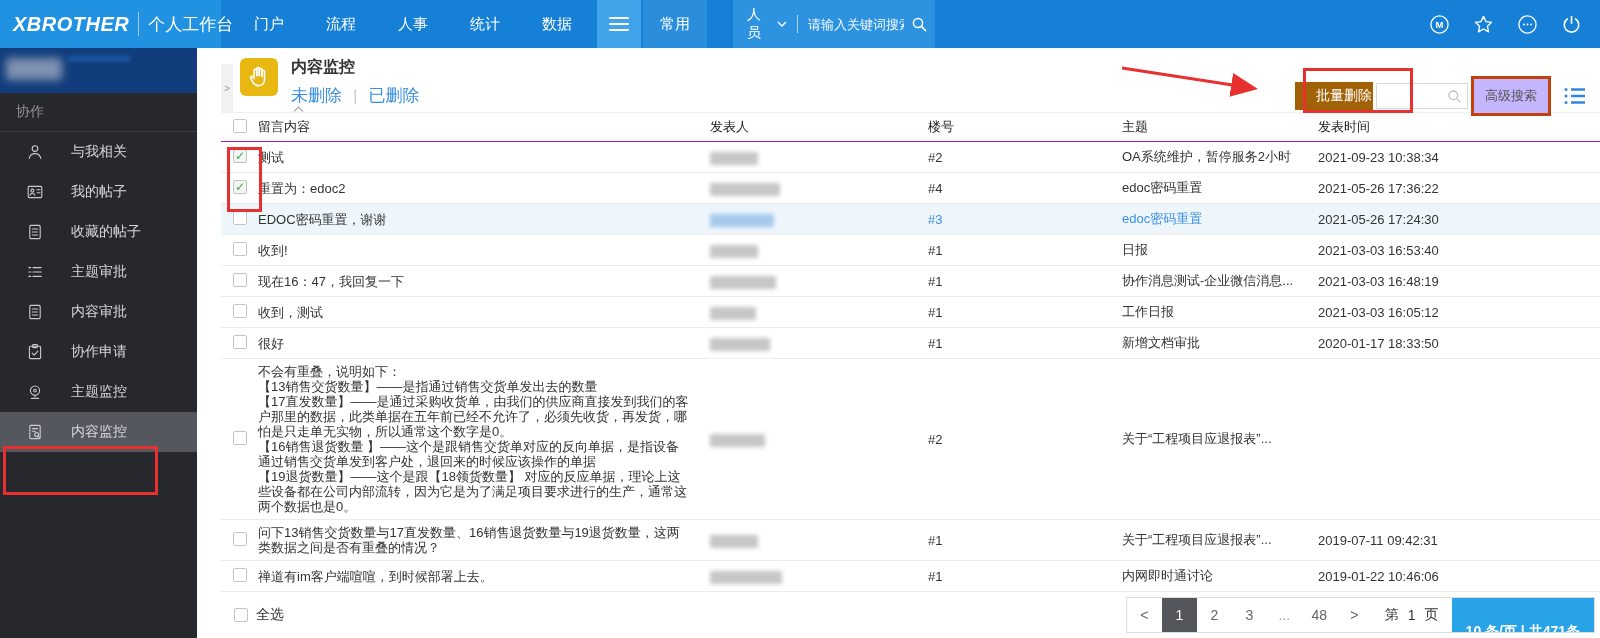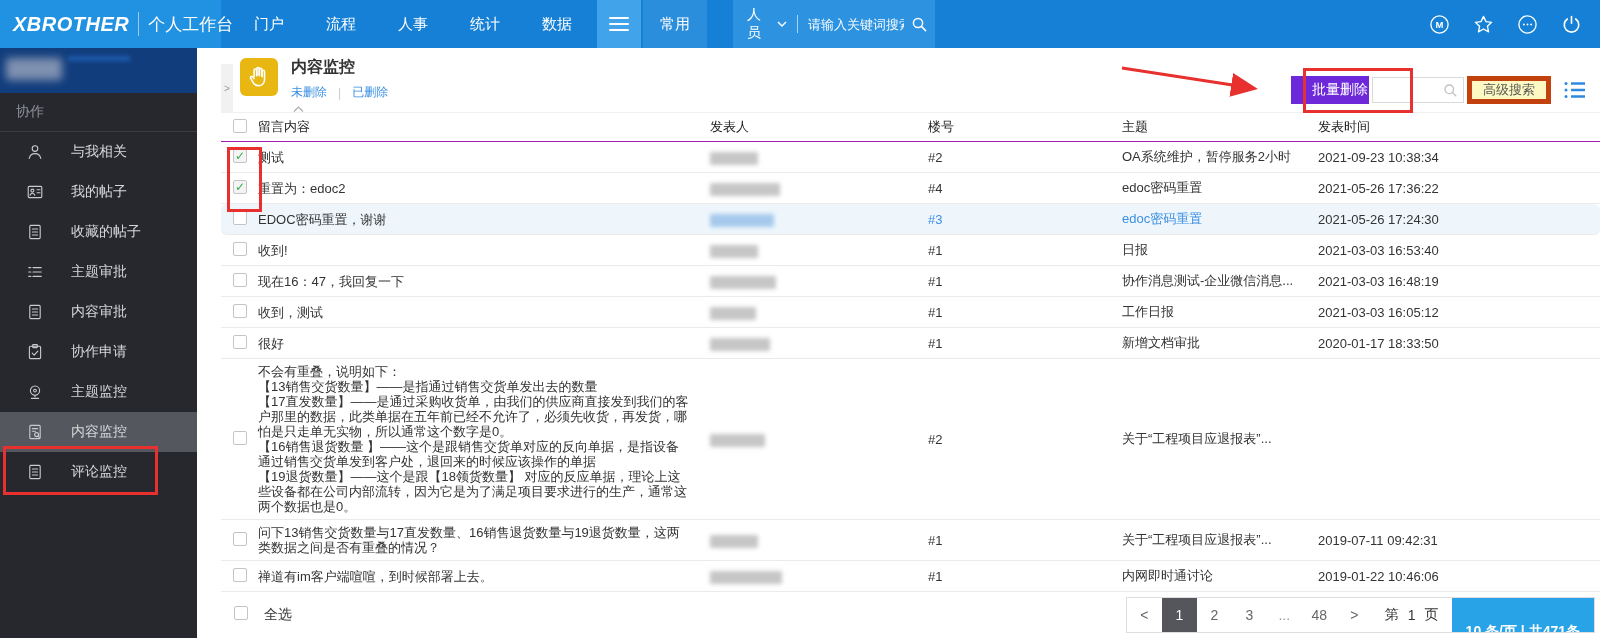--- a/index.html
+++ b/index.html
@@ -45,7 +45,7 @@
   .page-icon { position:absolute; left:19px; top:10px; width:38px; height:38px; background:#e9b712; border-radius:6px; display:flex; align-items:center; justify-content:center; }
   .page-icon svg { width:26px; height:26px; }
   .page-title { position:absolute; left:70px; top:9px; font-size:16px; font-weight:bold; color:#333; }
-  .tabs { position:absolute; left:70px; top:36px; font-size:12px; display:flex; gap:11px; align-items:center; }
+  .tabs { position:absolute; left:70px; top:36px; font-size:17px; display:flex; gap:11px; align-items:center; }
   .tab { color:#3a8fe2; cursor:pointer; }
   .tab-sep { color:#ccc; }
   .panel-caret { position:absolute; left:72px; top:58px; color:#aaa; display:flex; }

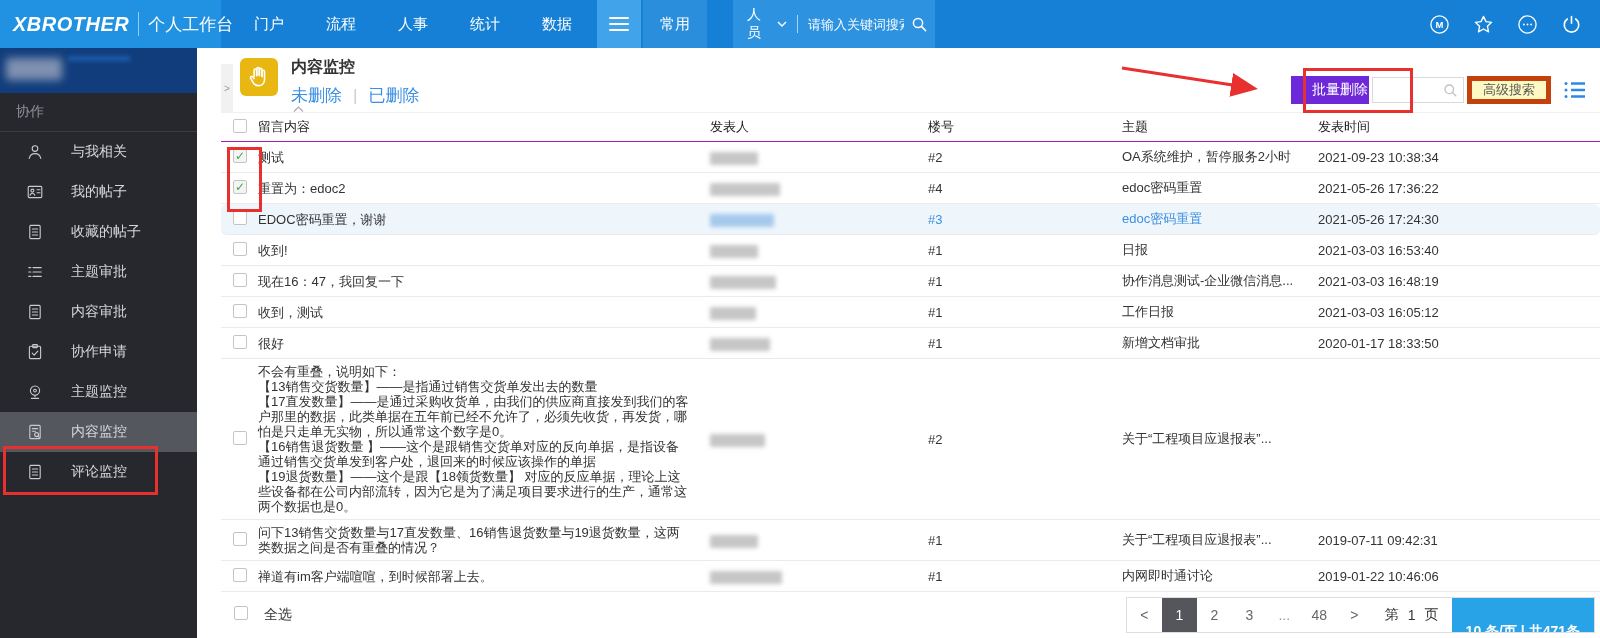--- a/index.html
+++ b/index.html
@@ -50,7 +50,7 @@
   .tab-sep { color:#ccc; }
   .panel-caret { position:absolute; left:72px; top:58px; color:#aaa; display:flex; }
   .toolbar-right { position:absolute; right:14px; top:28px; display:flex; align-items:center; }
-  .btn-batch { width:78px; height:28px; background:#6d28d9; color:#fff; border:none; font-size:14px; font-family:inherit; cursor:pointer;padding-left:20px; }
+  .btn-batch { width:78px; height:28px; background:#a16207; color:#fff; border:none; font-size:14px; font-family:inherit; cursor:pointer;padding-left:20px; }
   .mini-search { width:92px; height:26px; border:1px solid #d9d9d9; margin-left:3px; display:flex; align-items:center; background:#fff; }
   .mini-search input { border:none; outline:none; flex:1; width:58px; height:100%; font-family:inherit; }
   .mini-search .mag { width:26px; display:flex; align-items:center; justify-content:center; color:#bbb; cursor:pointer; }

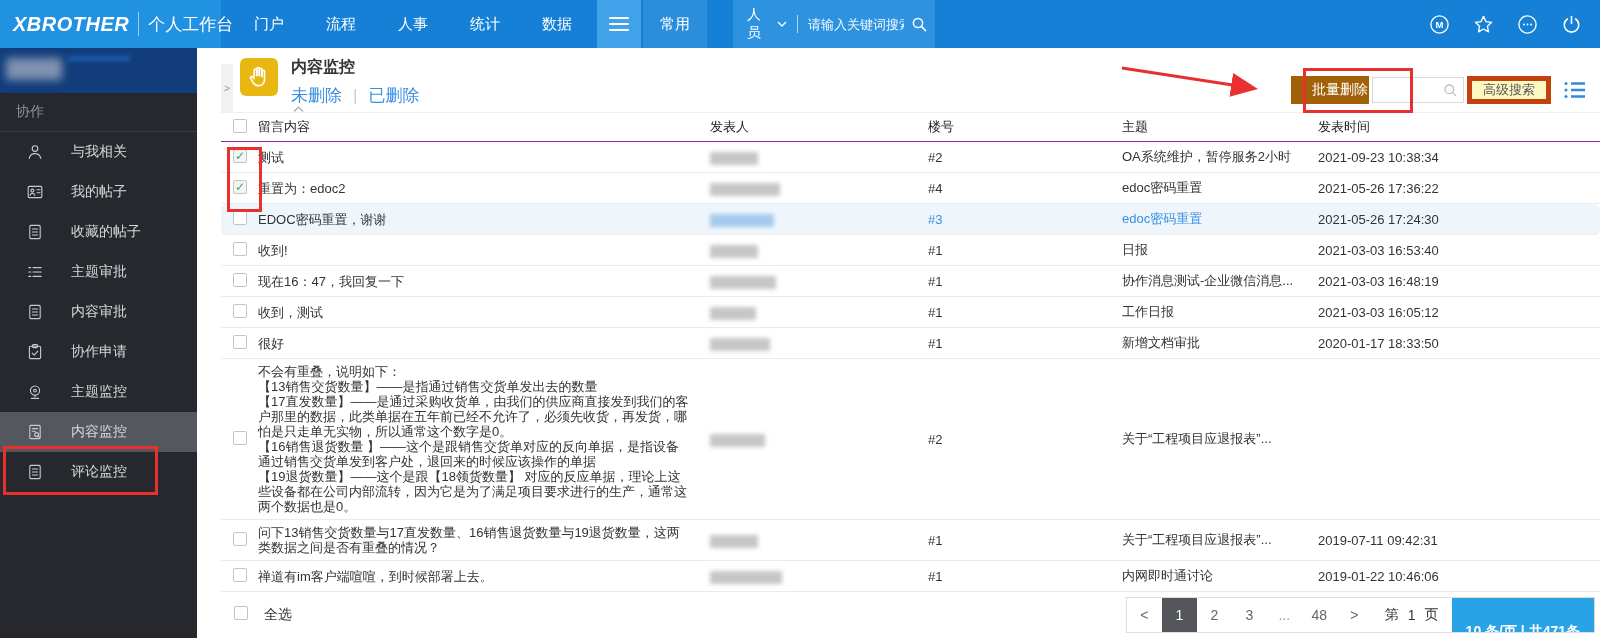--- a/index.html
+++ b/index.html
@@ -54,7 +54,7 @@
   .mini-search { width:92px; height:26px; border:1px solid #d9d9d9; margin-left:3px; display:flex; align-items:center; background:#fff; }
   .mini-search input { border:none; outline:none; flex:1; width:58px; height:100%; font-family:inherit; }
   .mini-search .mag { width:26px; display:flex; align-items:center; justify-content:center; color:#bbb; cursor:pointer; }
-  .btn-adv { height:28px; border:5px solid #c2410c; background:#fef9c3; color:#555; font-size:13px; padding:0 11px; margin-left:3px; font-family:inherit; cursor:pointer; }
+  .btn-adv { height:40px; border:3px solid #c2410c; background:#c4b5fd; color:#555; font-size:13px; padding:0 11px; margin-left:3px; font-family:inherit; cursor:pointer; }
   .list-toggle { margin-left:13px; width:22px; height:18px; color:#2e8ae0; cursor:pointer; display:flex; }
   
   .grid-cols { display:grid; grid-template-columns:37px 452px 218px 194px 196px 1fr; }

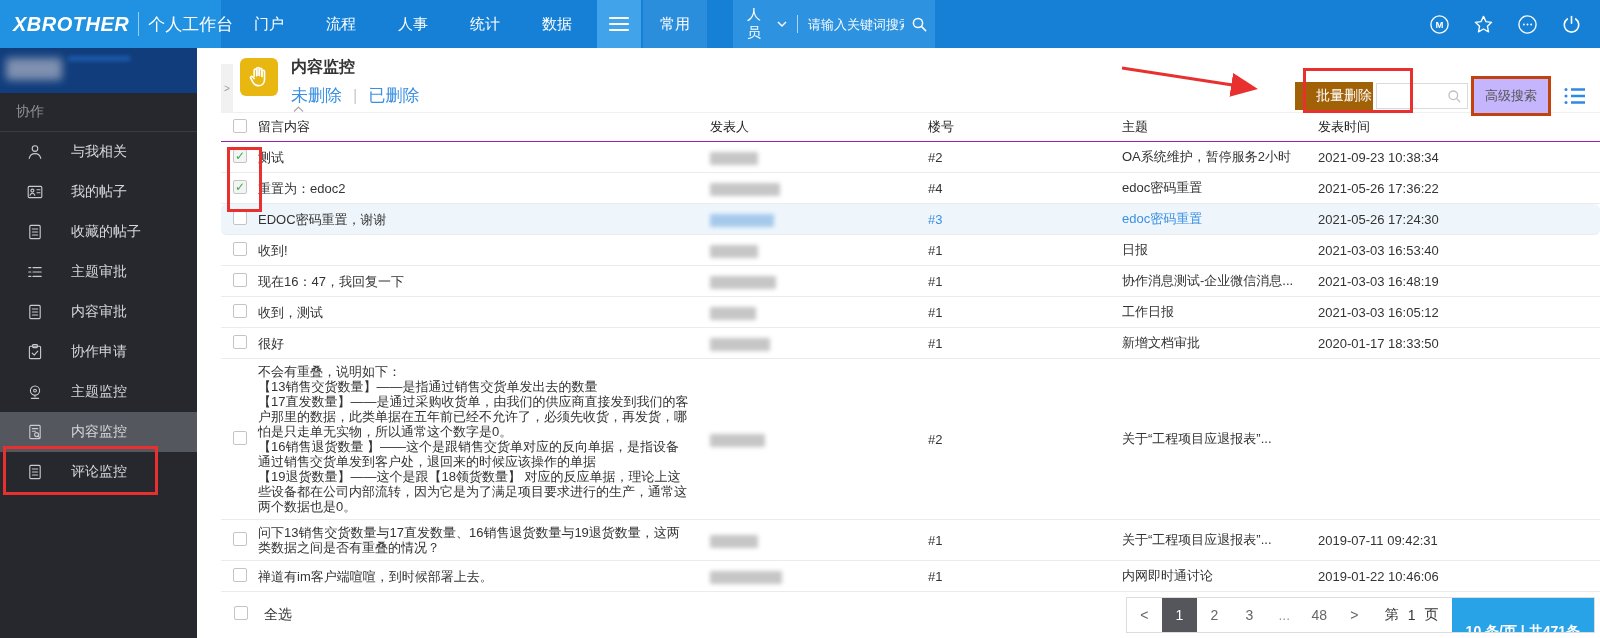--- a/index.html
+++ b/index.html
@@ -65,7 +65,7 @@
   .cb.checked { background:#f4f4f4; }
   .cb.checked::after { content:"\2713"; position:absolute; color:#2fae4a; font-size:12px; font-weight:bold; left:1px; top:-1px; }
   .trow { min-height:31px; align-items:center; border-bottom:1px solid #ebebeb; font-size:13px; color:#333; cursor:pointer; }
-  .trow.hl { background:#eef6fc;border-radius:6px; }
+  .trow.hl { background:#eef6fc; }
   .c-content { padding:5px 18px 5px 0; white-space:pre-line; line-height:15px; }
   .blue { color:#3a8fe2; }
   .blurname { display:inline-block; height:13px; background:#c6c6c6; filter:blur(2px); border-radius:1px; vertical-align:middle; }

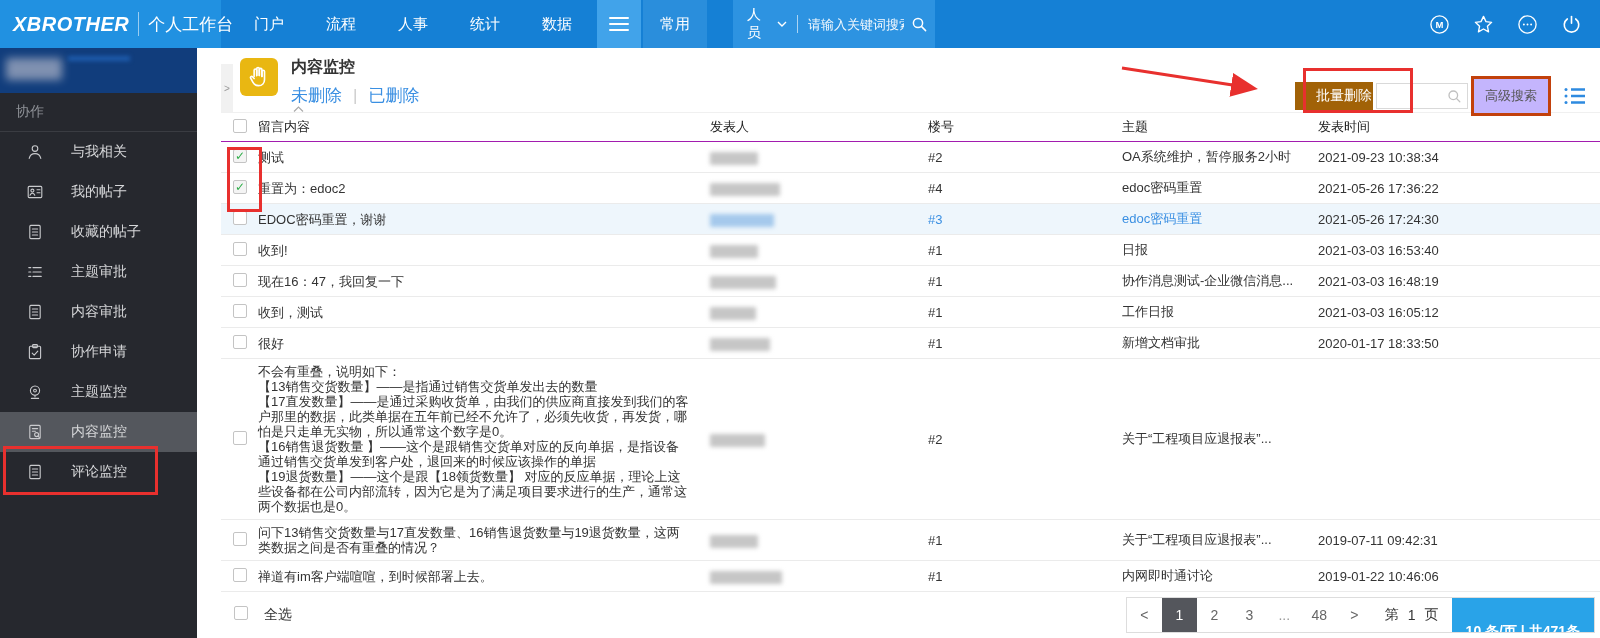--- a/index.html
+++ b/index.html
@@ -238,15 +238,6 @@
         </span>
         <span class="sb-label">内容监控</span>
       </div>
-      <div class="sb-item">
-        <span class="sb-icon">
-          <svg viewBox="0 0 18 18" fill="none" stroke="currentColor" stroke-width="1.1" stroke-linecap="round">
-            <rect x="3.8" y="2.4" width="10.4" height="13.2" rx="1"></rect>
-            <path d="M6.4 6h5.2M6.4 9h5.2M6.4 12h5.2"></path>
-          </svg>
-        </span>
-        <span class="sb-label">评论监控</span>
-      </div>
     </div>
 </aside>
 

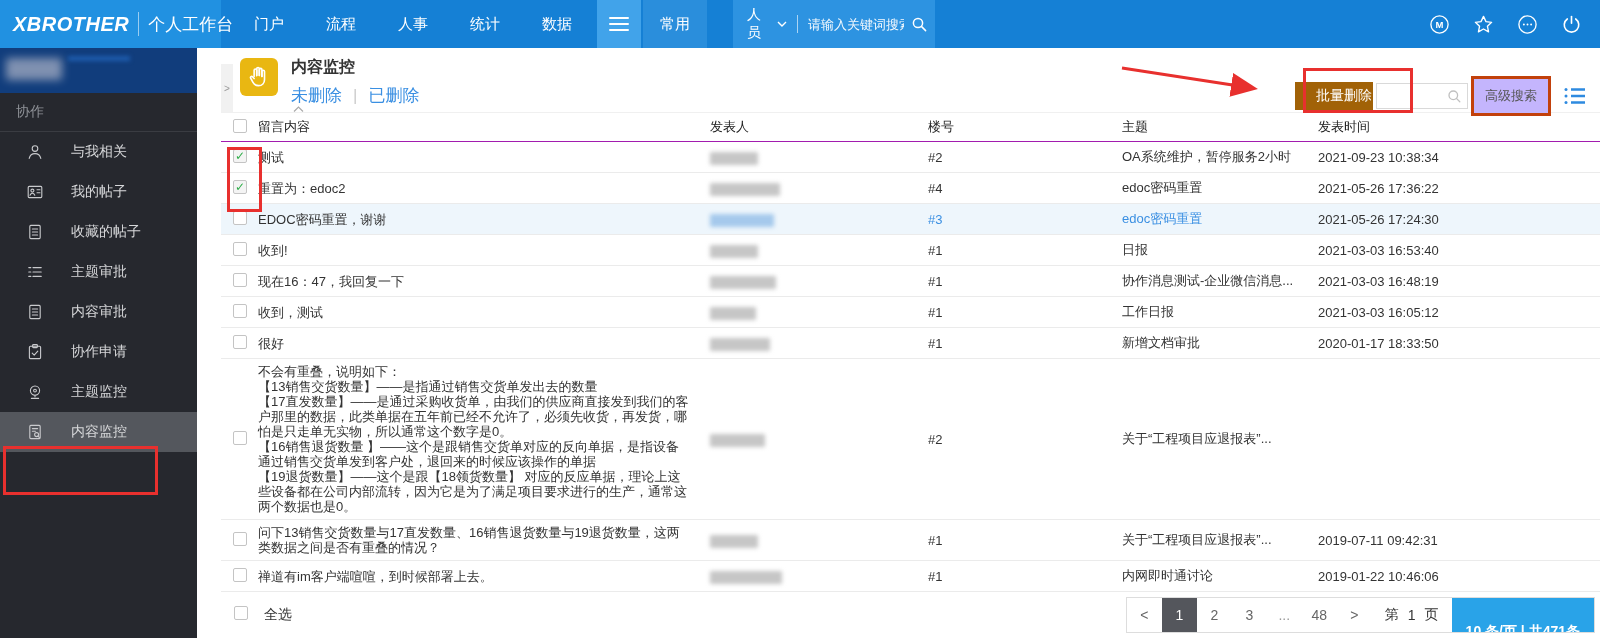--- a/index.html
+++ b/index.html
@@ -72,7 +72,7 @@
   .blurname.bluetint { background:#a5c9ec; }
   
   .footer { display:flex; justify-content:space-between; align-items:center; margin-top:5px; padding:0 5px 0 13px; }
-  .select-all { display:flex; gap:16px; font-size:14px; color:#333; cursor:pointer; }
+  .select-all { display:flex; align-items:center; gap:8px; font-size:14px; color:#333; cursor:pointer; }
   .pagination { height:36px; border:1px solid #ddd; display:flex; align-items:center; overflow:hidden; }
   .pg-nav, .pg-item { min-width:35px; text-align:center; font-size:14px; color:#666; cursor:pointer; line-height:34px; }
   .pg-item.active { background:#54565c; color:#fff; }

